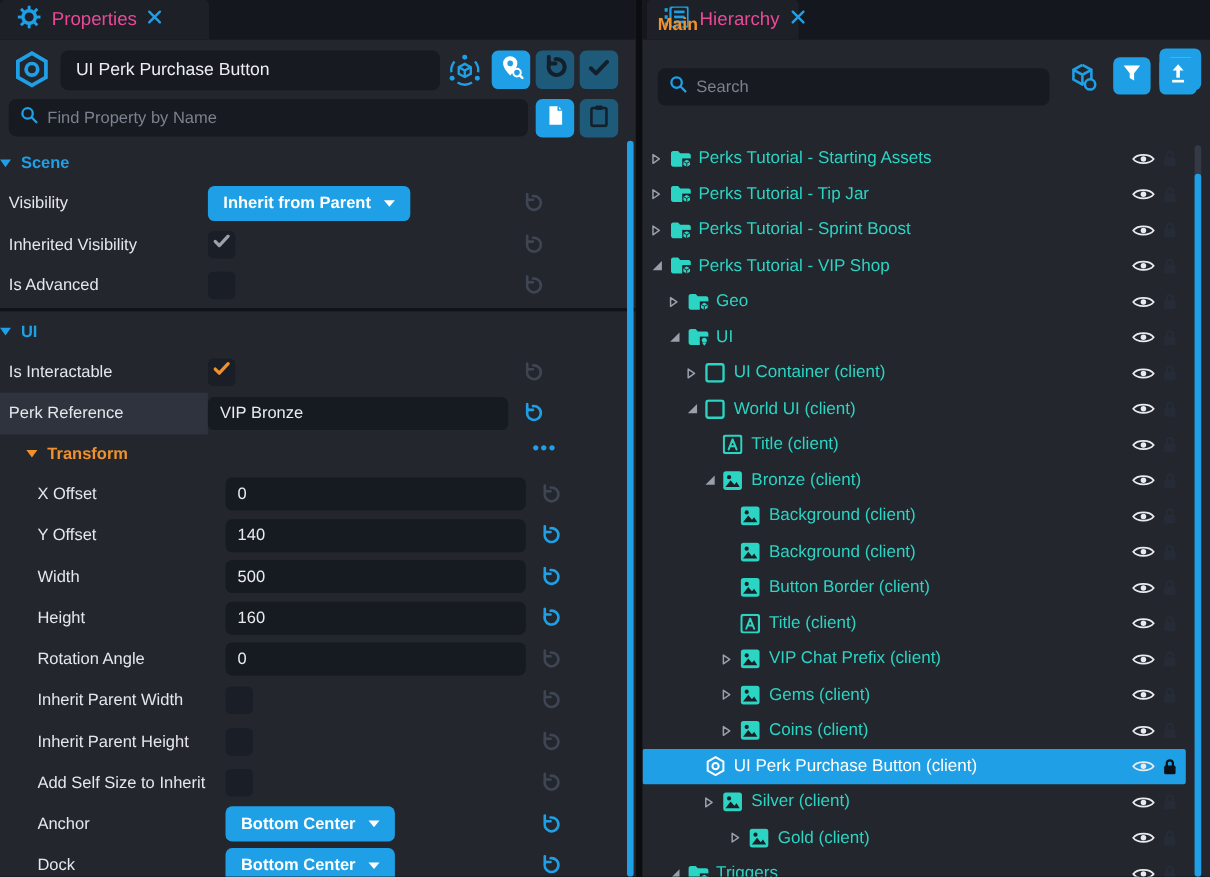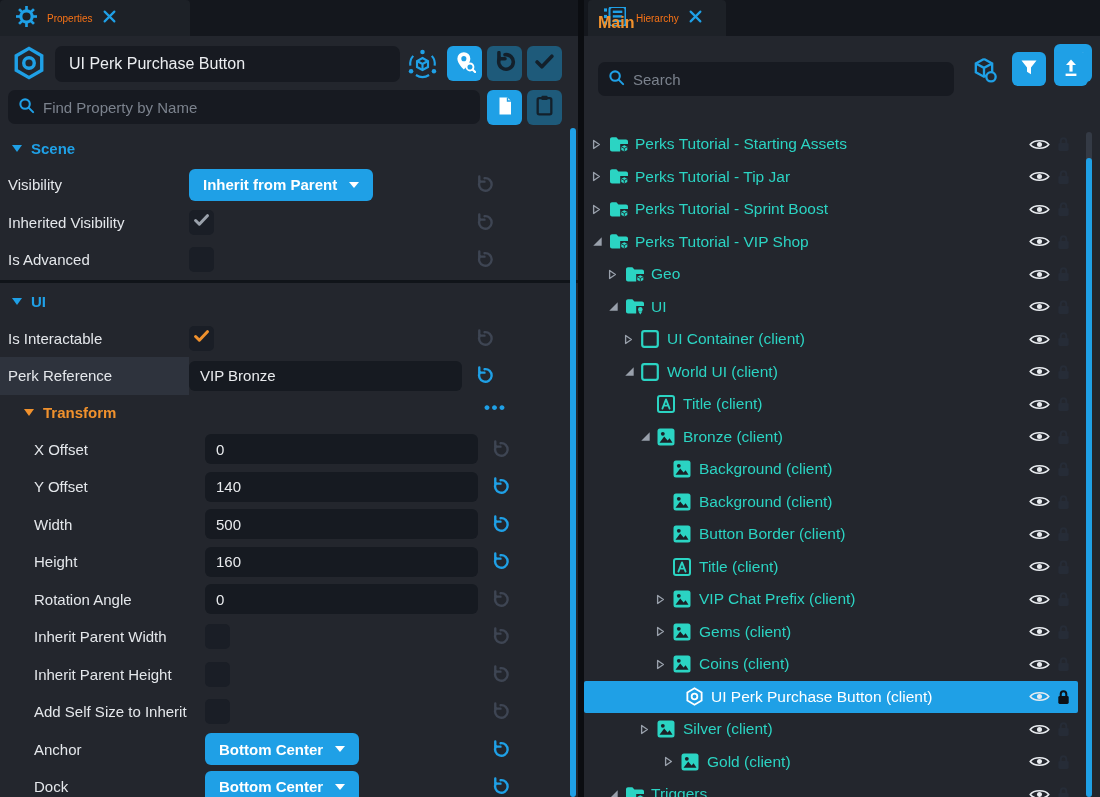--- a/index.html
+++ b/index.html
@@ -11,7 +11,7 @@
   .tabbar { position:absolute; top:0; left:0; right:0; height:36px; background:#14171d; }
   .tab { position:absolute; top:0; left:0; height:36px; display:flex; align-items:center;
          gap:10px; padding:0 16px; background:#1d2127; border-radius:4px 4px 0 0; }
-  .tab-label { color:#f97316; font-size:10px; }
+  .tab-label { color:#ec4899; font-size:17px; }
   .hdr-area { position:absolute; top:36px; left:0; right:0; height:94px; }
   .entity-badge { position:absolute; left:12px; top:10px; width:34px; height:34px; }
   .name-input { position:absolute; left:55px; top:10px; width:345px; height:36px;

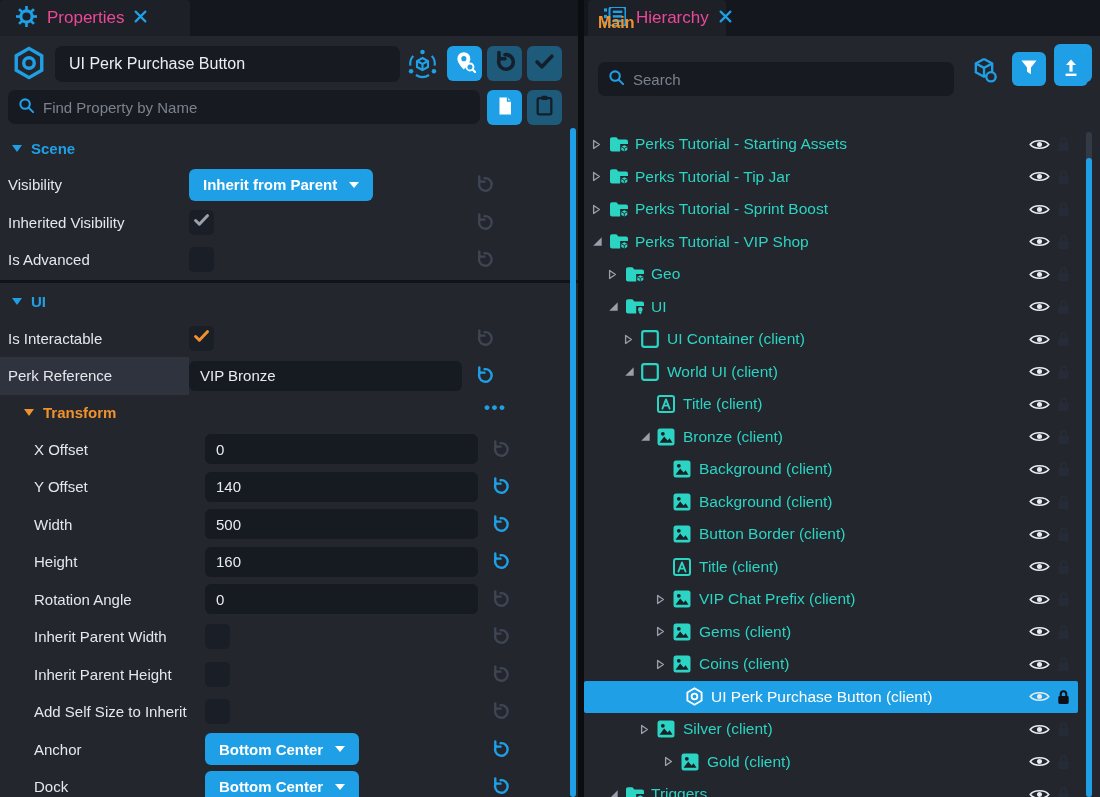--- a/index.html
+++ b/index.html
@@ -30,7 +30,7 @@
   
   #prop-rows { position:absolute; top:130px; left:0; right:0; bottom:0; overflow:hidden; }
   .divider { height:3px; background:#101419; margin:1px 0; }
-  .section-hdr, .subsection { height:36px; display:flex; align-items:center; padding-left:12px; gap:9px; }
+  .section-hdr, .subsection { height:36px; display:flex; align-items:center; gap:9px; }
   .subsection { padding-left:24px; position:relative; }
   .tri { width:0; height:0; border-left:5.5px solid transparent; border-right:5.5px solid transparent; }
   .tri.cyan   { border-top:7px solid #1fa0e6; }

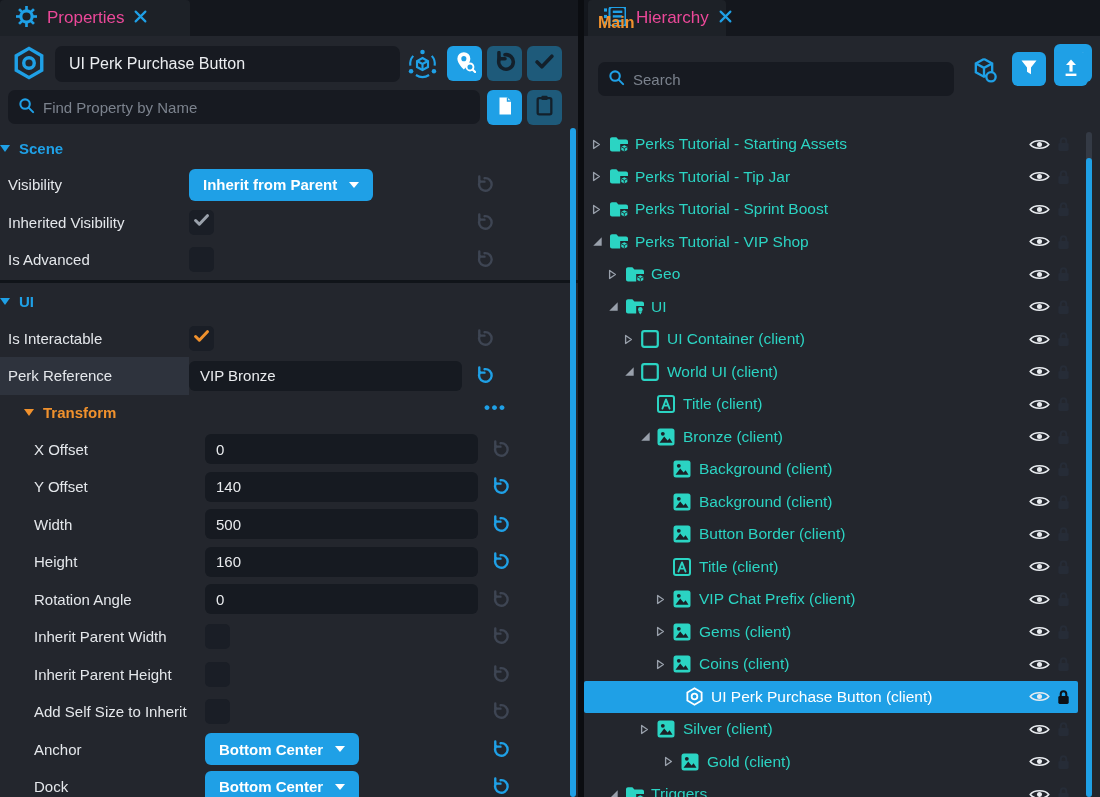--- a/index.html
+++ b/index.html
@@ -1004,7 +1004,7 @@
           </svg>
         </span>
       </div>
-      <div class="tree-row selected" style="padding-left:84px">
+      <div class="tree-row selected" style="padding-left:40px">
     <span class="tw"></span>
     <span class="ni">
           <svg viewBox="0 0 20 20" width="19" height="19">

